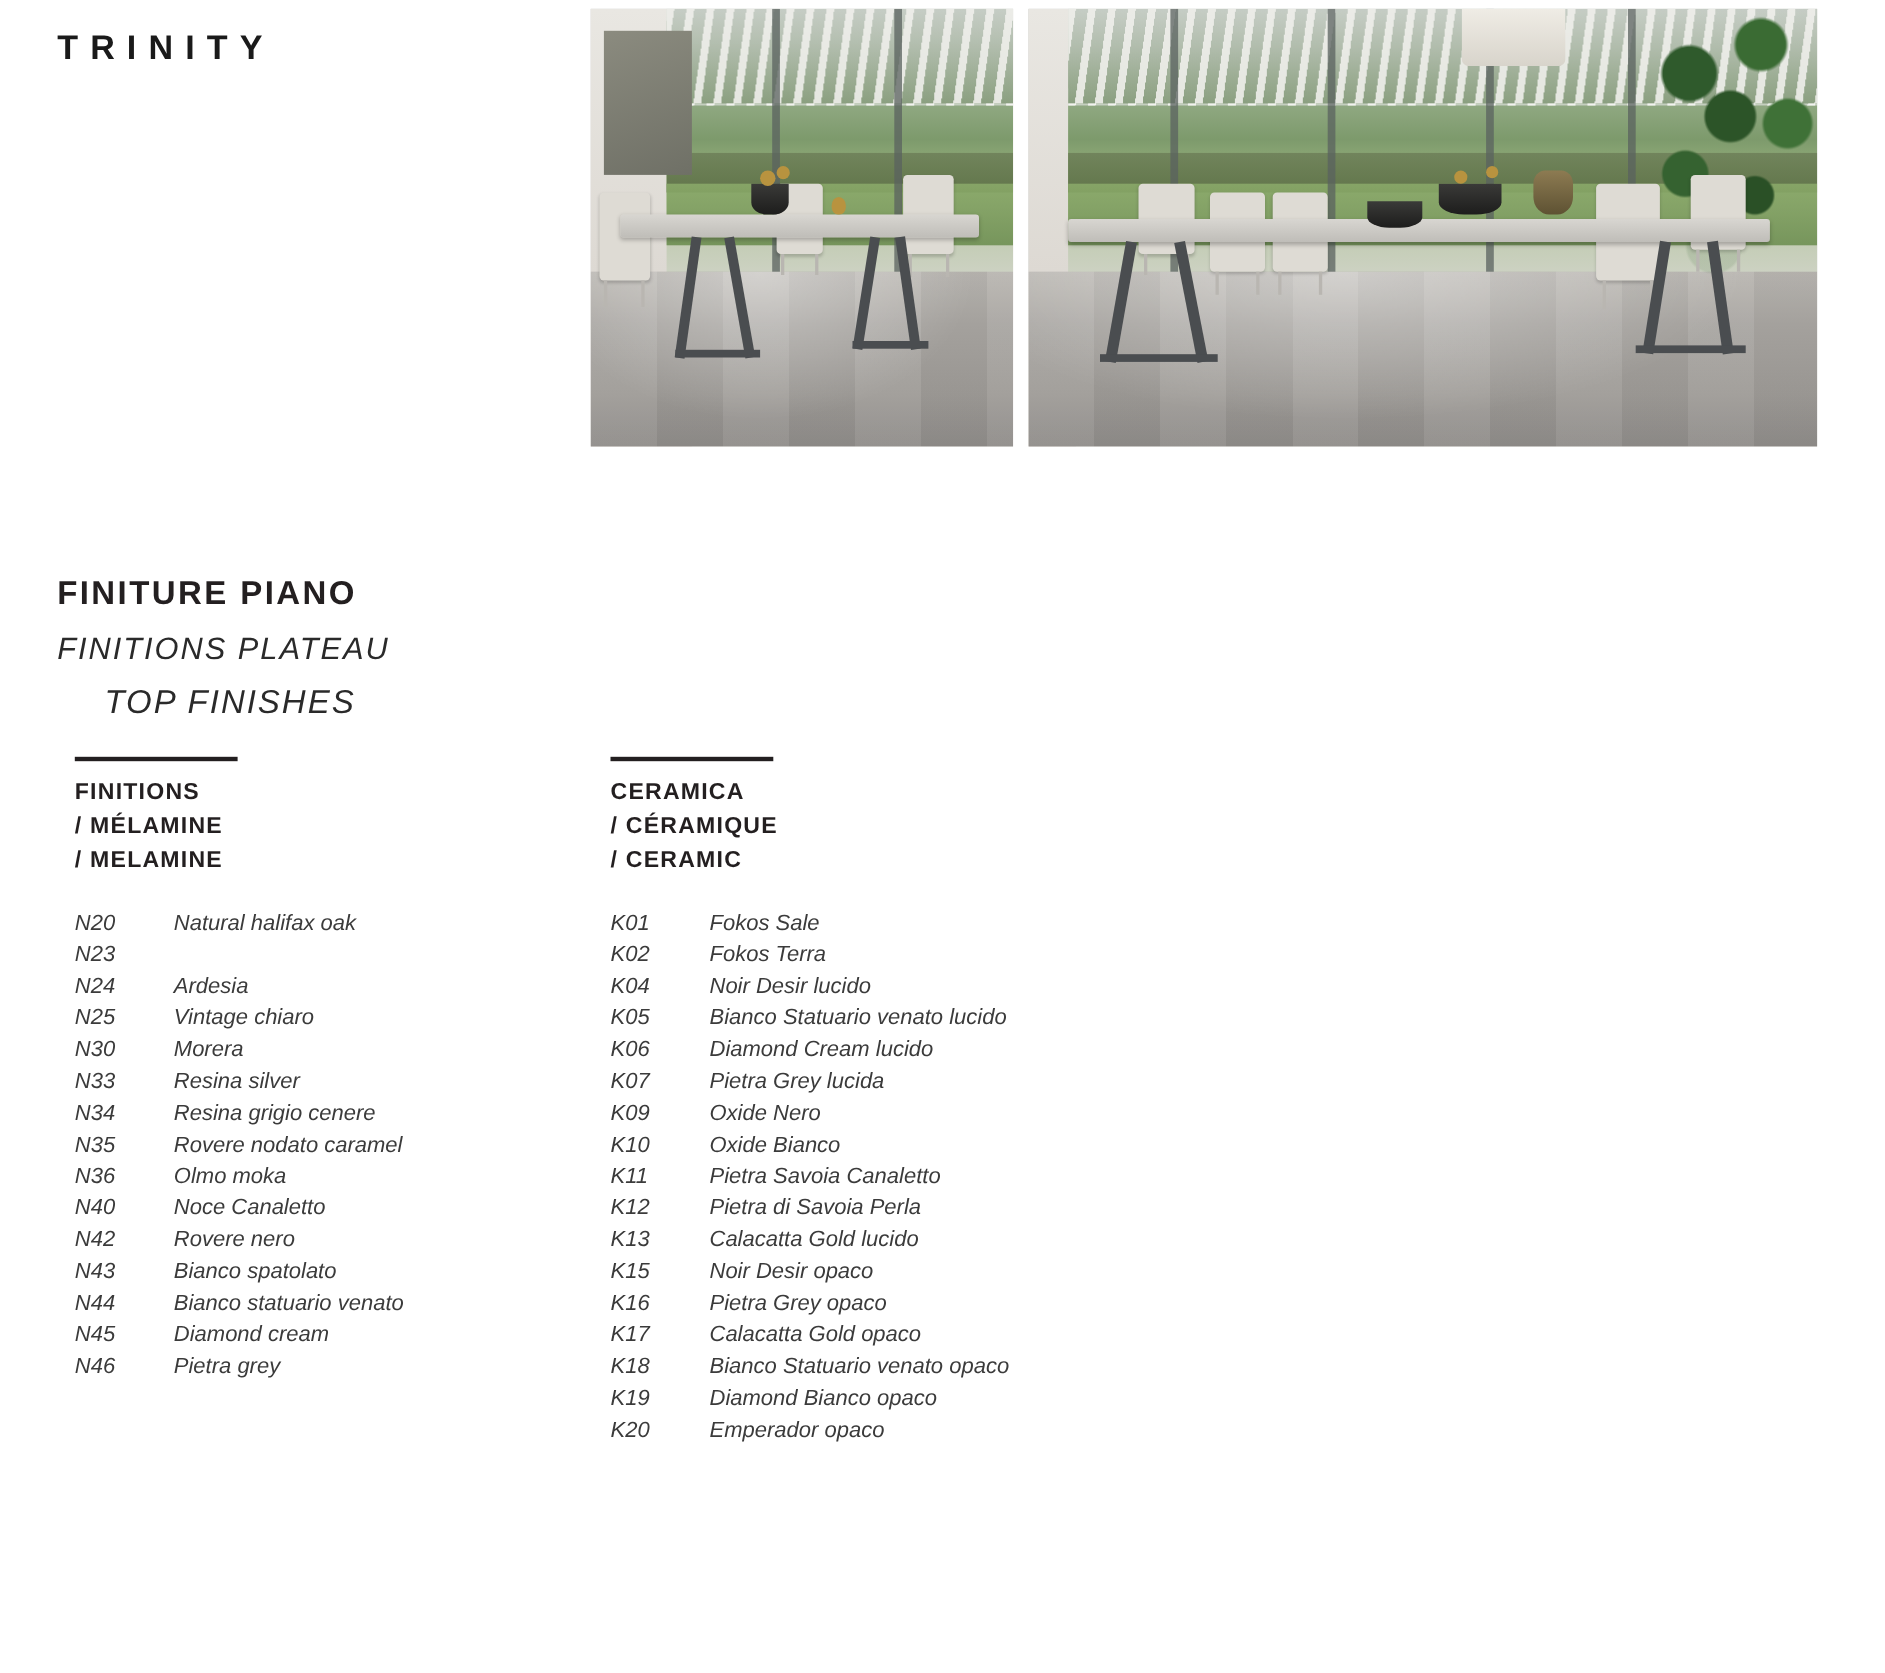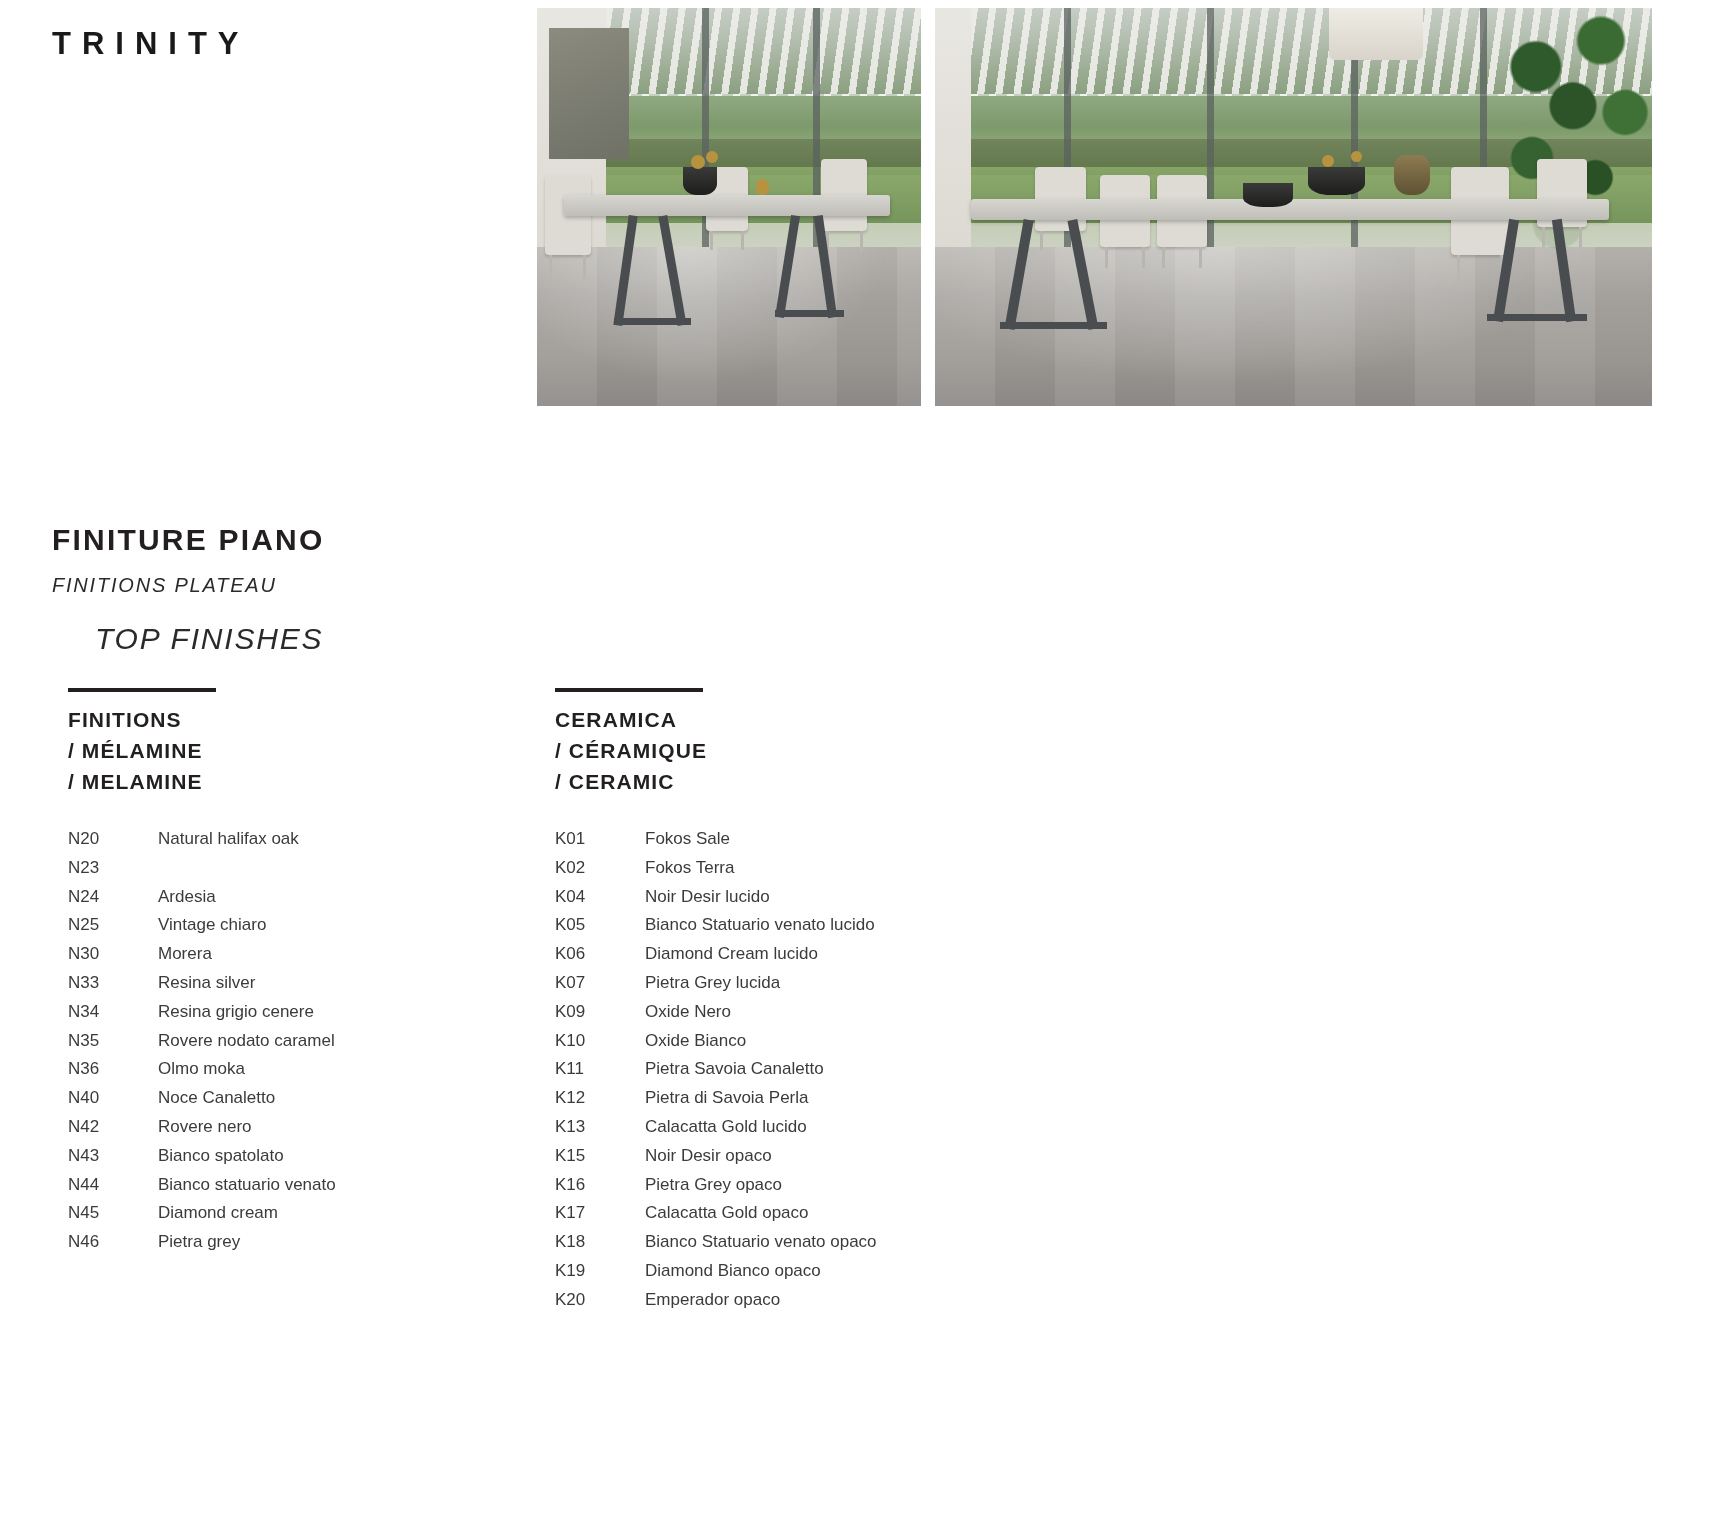--- a/index.html
+++ b/index.html
@@ -134,7 +134,7 @@
   }
   .sec-sub1 {
     position: absolute; left: 52px; top: 574px;
-    font-size: 20px; font-style: italic; letter-spacing: 1.8px; color: #2a2a2a;
+    font-size: 28px; font-style: italic; letter-spacing: 1.8px; color: #2a2a2a;
   }
   .sec-sub2 {
     position: absolute; left: 52px; top: 622px;

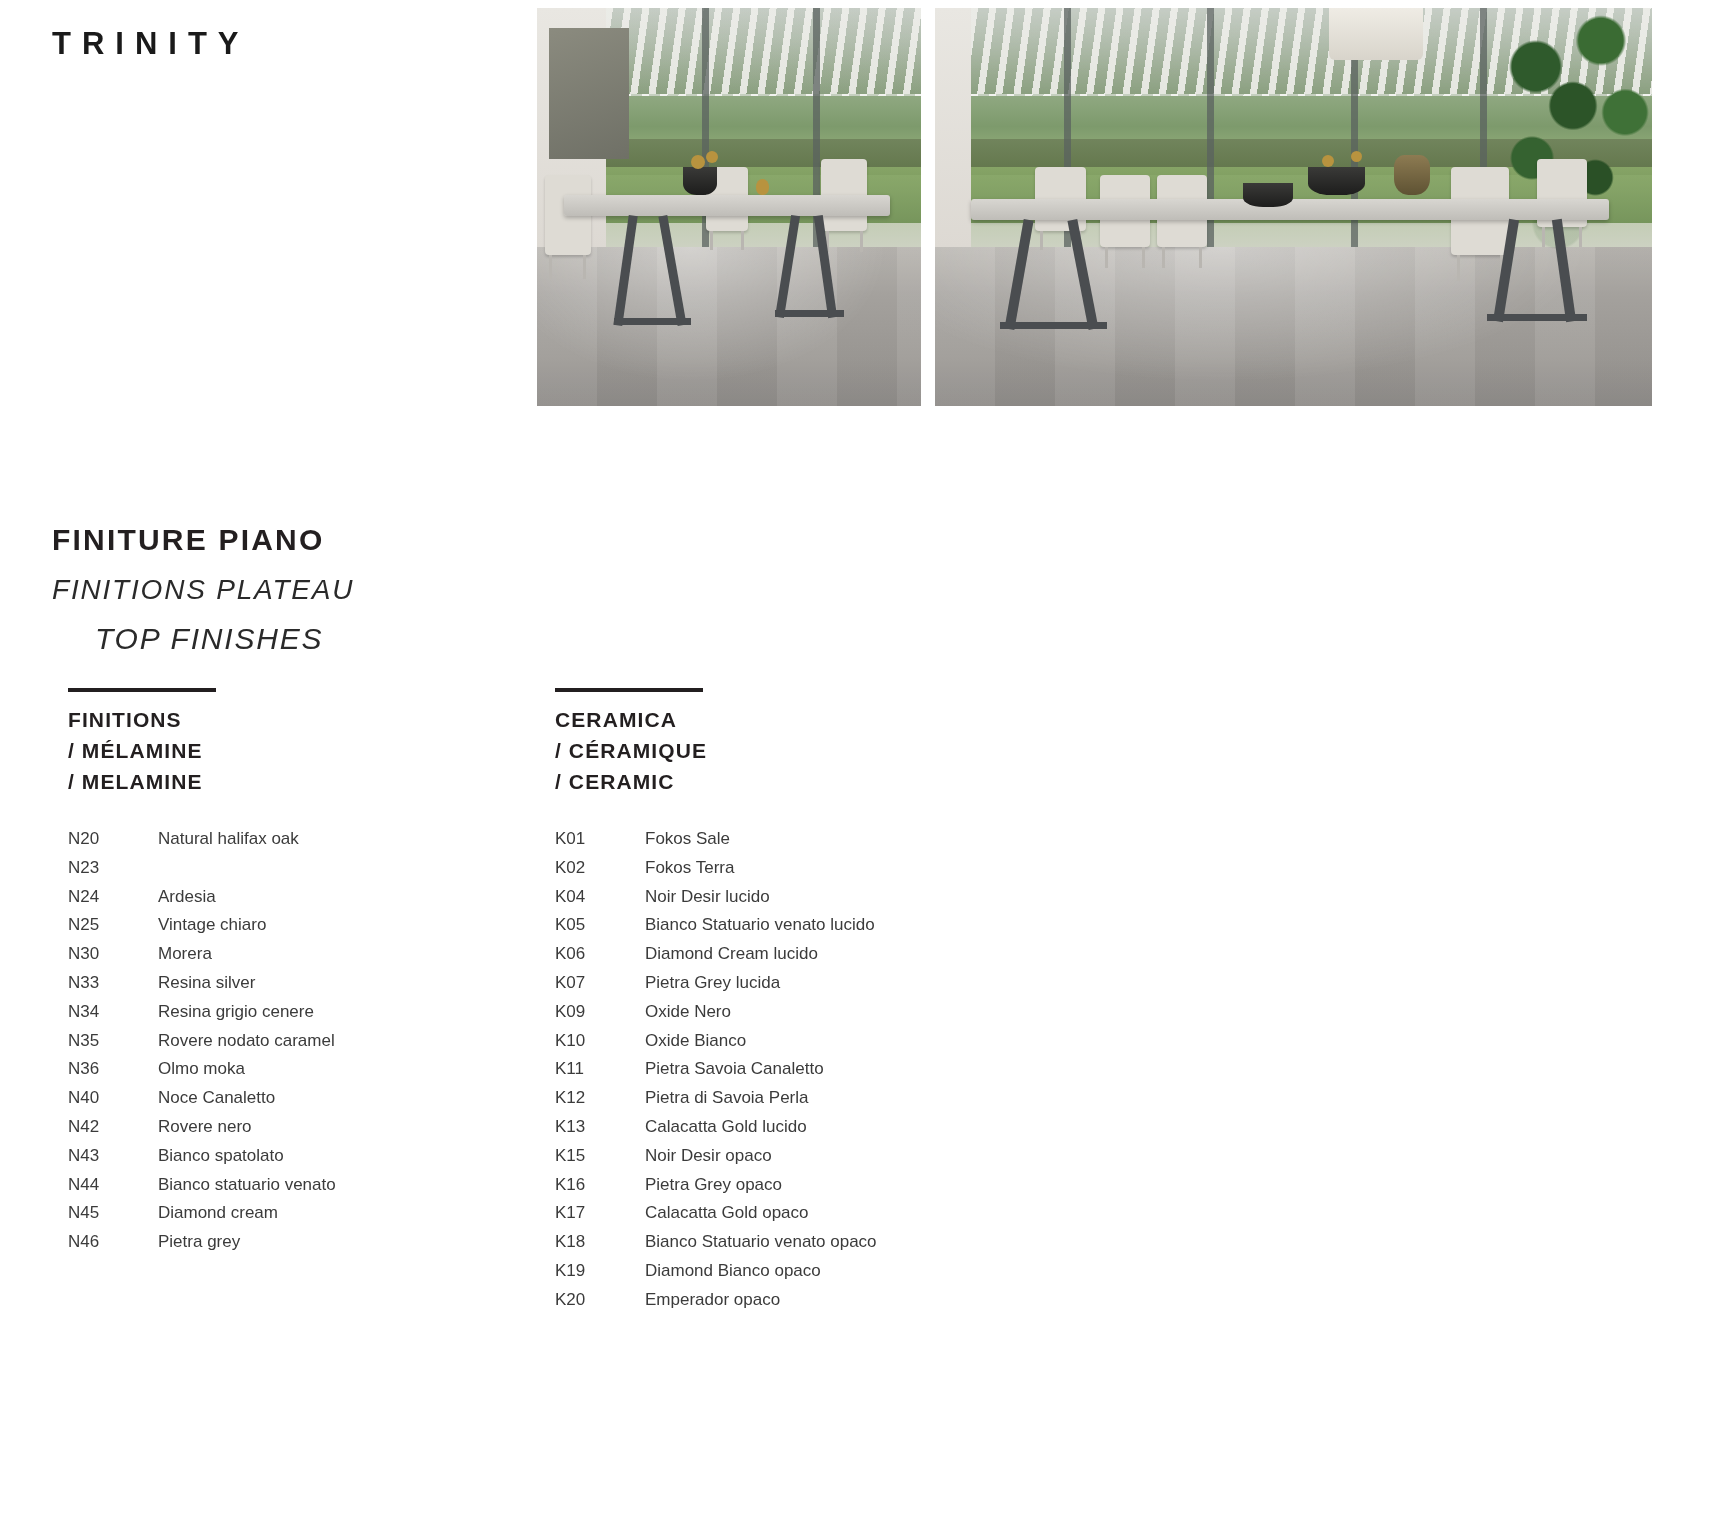--- a/index.html
+++ b/index.html
@@ -157,7 +157,7 @@
   }
   .row {
     display: flex; align-items: flex-end;
-    font-size: 17px; line-height: 28.8px; color: #3b3b3b;
+    font-size: 20px; line-height: 28.8px; color: #3b3b3b; font-style: italic;
   }
   .code { width: 90px; flex: 0 0 90px; }
   .name { flex: 1 1 auto; }

